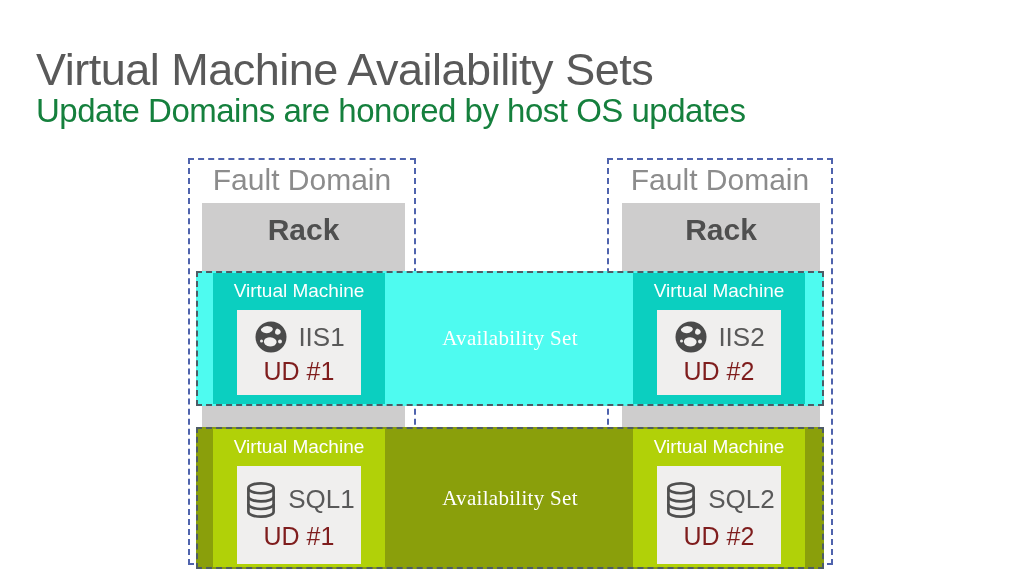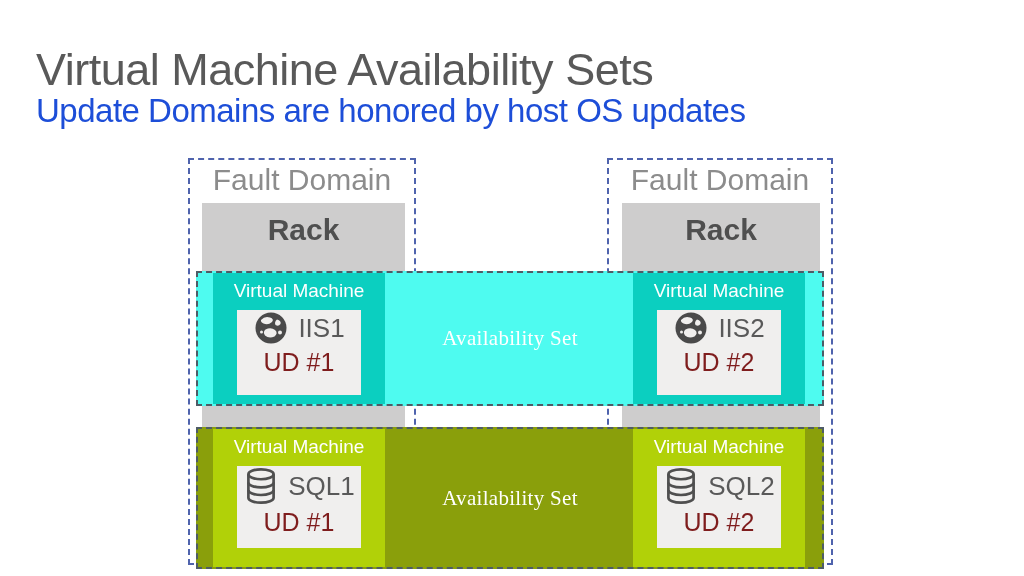--- a/index.html
+++ b/index.html
@@ -15,7 +15,7 @@
   }
   .slide-subtitle{
     left:36px;top:92px;width:900px;
-    font-size:33px;font-weight:300;color:#1d4ed8;letter-spacing:-0.5px;
+    font-size:33px;font-weight:300;color:#15803d;letter-spacing:-0.5px;
   }
 
   .fault-domain{

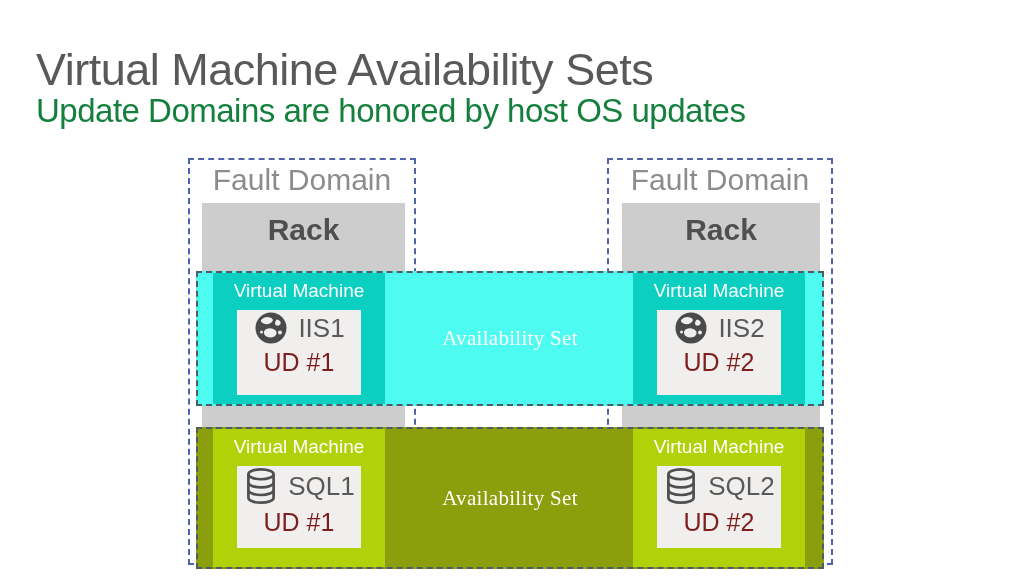--- a/index.html
+++ b/index.html
@@ -64,7 +64,7 @@
   }
   .vm-inner{
     margin-top:8px;width:124px;background:#f0efee;
-    display:flex;flex-direction:column;align-items:center;justify-content:flex-start;
+    display:flex;flex-direction:column;align-items:center;justify-content:center;
   }
   .vm-inner-top{height:85px;}
   .vm-inner-bottom{height:82px;}

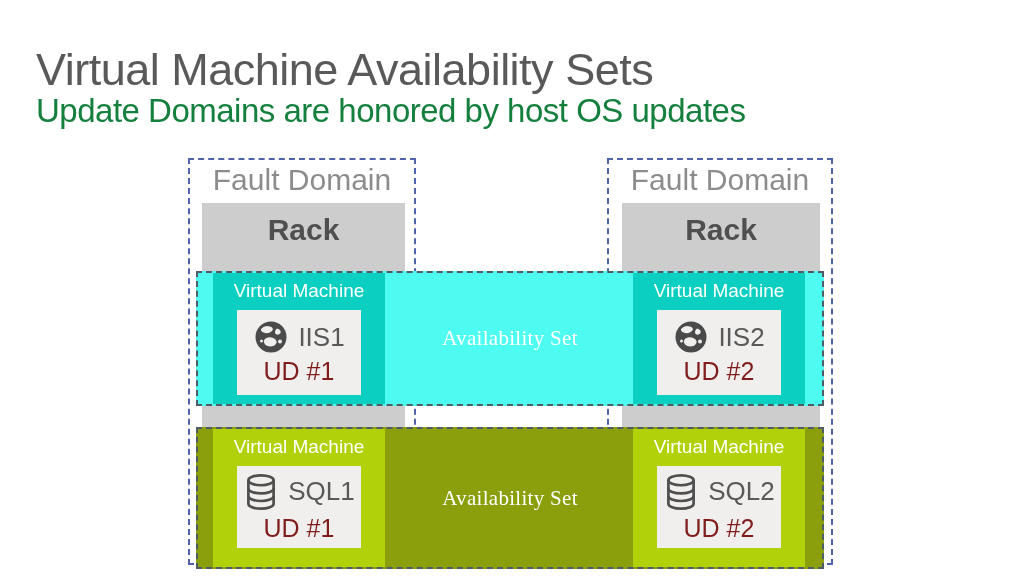--- a/index.html
+++ b/index.html
@@ -67,7 +67,7 @@
     display:flex;flex-direction:column;align-items:center;justify-content:center;
   }
   .vm-inner-top{height:85px;}
-  .vm-inner-bottom{height:82px;}
+  .vm-inner-bottom{height:98px;}
   .vm-name-row{display:flex;align-items:center;gap:9px;}
   .vm-name{font-size:26px;color:#595959;}
   .vm-ud{font-size:25px;color:#7f1d1d;margin-top:2px;}

